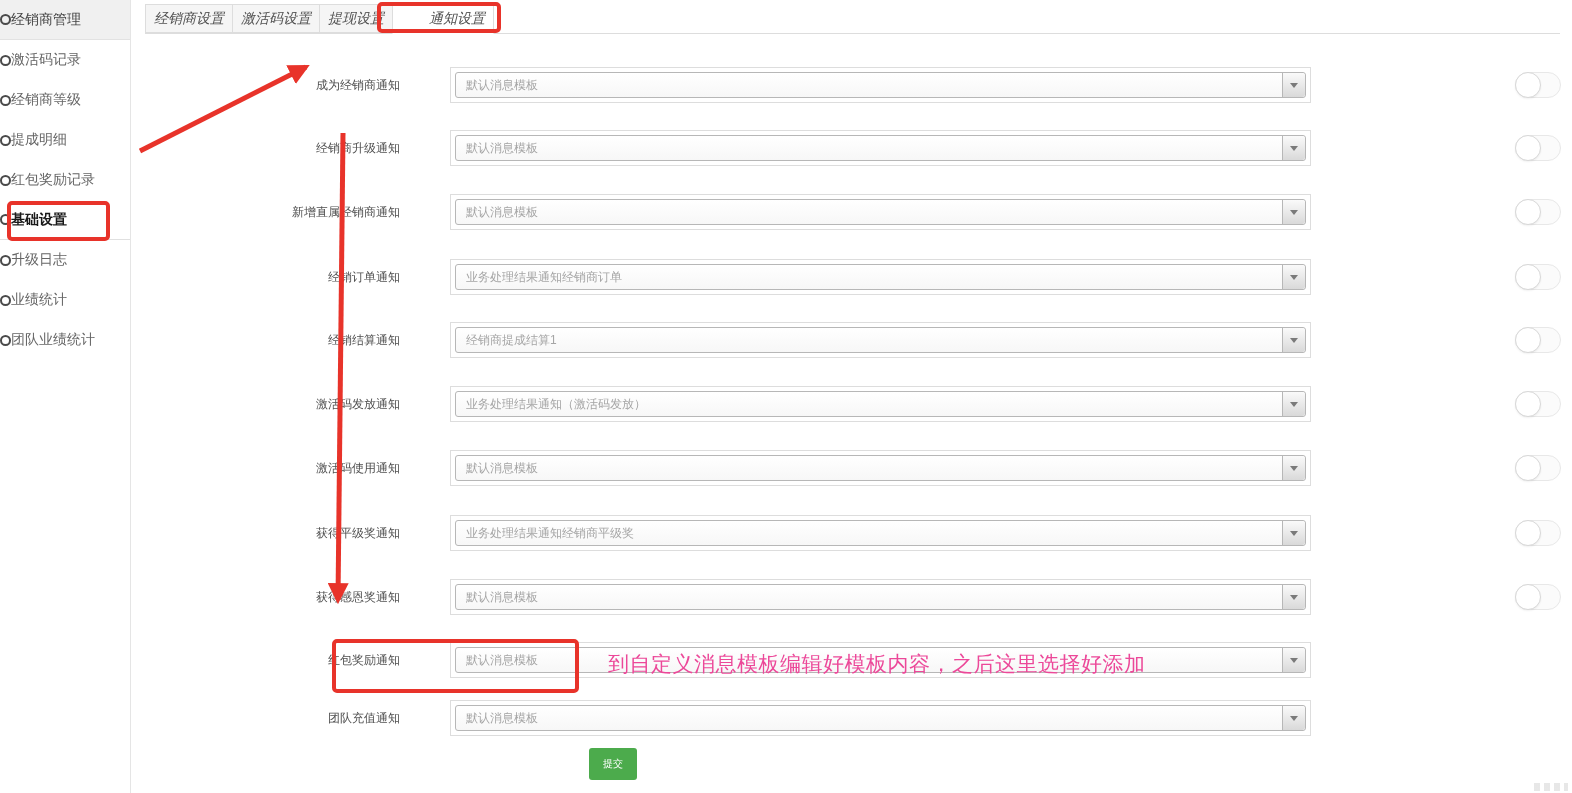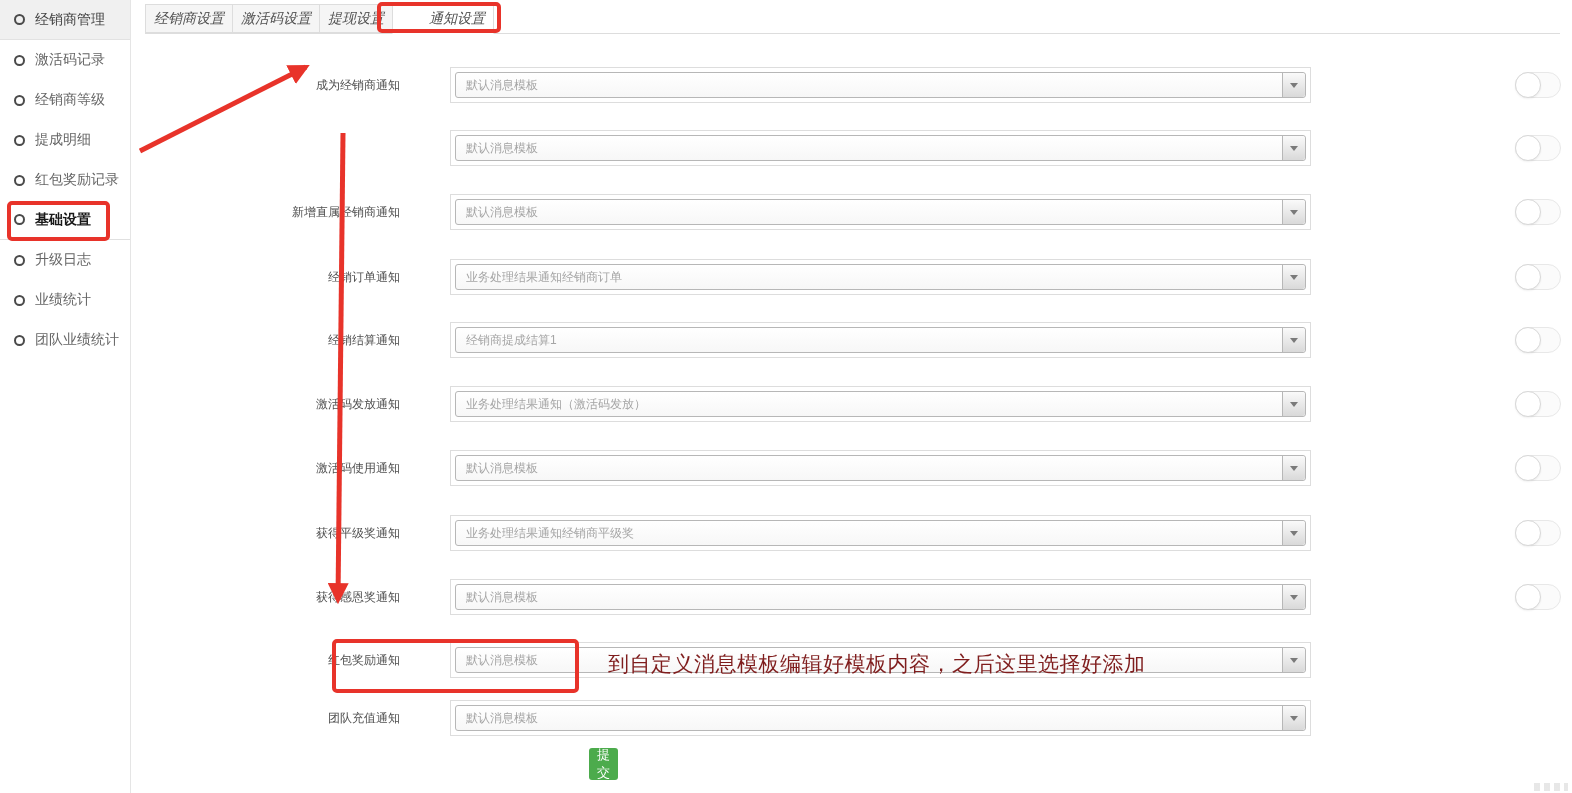--- a/index.html
+++ b/index.html
@@ -14,8 +14,8 @@
     border-right:1px solid #e5e5e5;background:#fff;box-sizing:border-box;
   }
   .side-item{
-    height:40px;display:flex;align-items:center;gap:10px;
-    padding-left:14px;font-size:14px;color:#666;cursor:pointer;box-sizing:border-box;
+    height:40px;display:flex;align-items:center;
+    font-size:14px;color:#666;cursor:pointer;box-sizing:border-box;
     background:#fff;
   }
   .side-item:first-child{background:#f0f0f0;border-bottom:1px solid #e2e2e2;color:#444;}

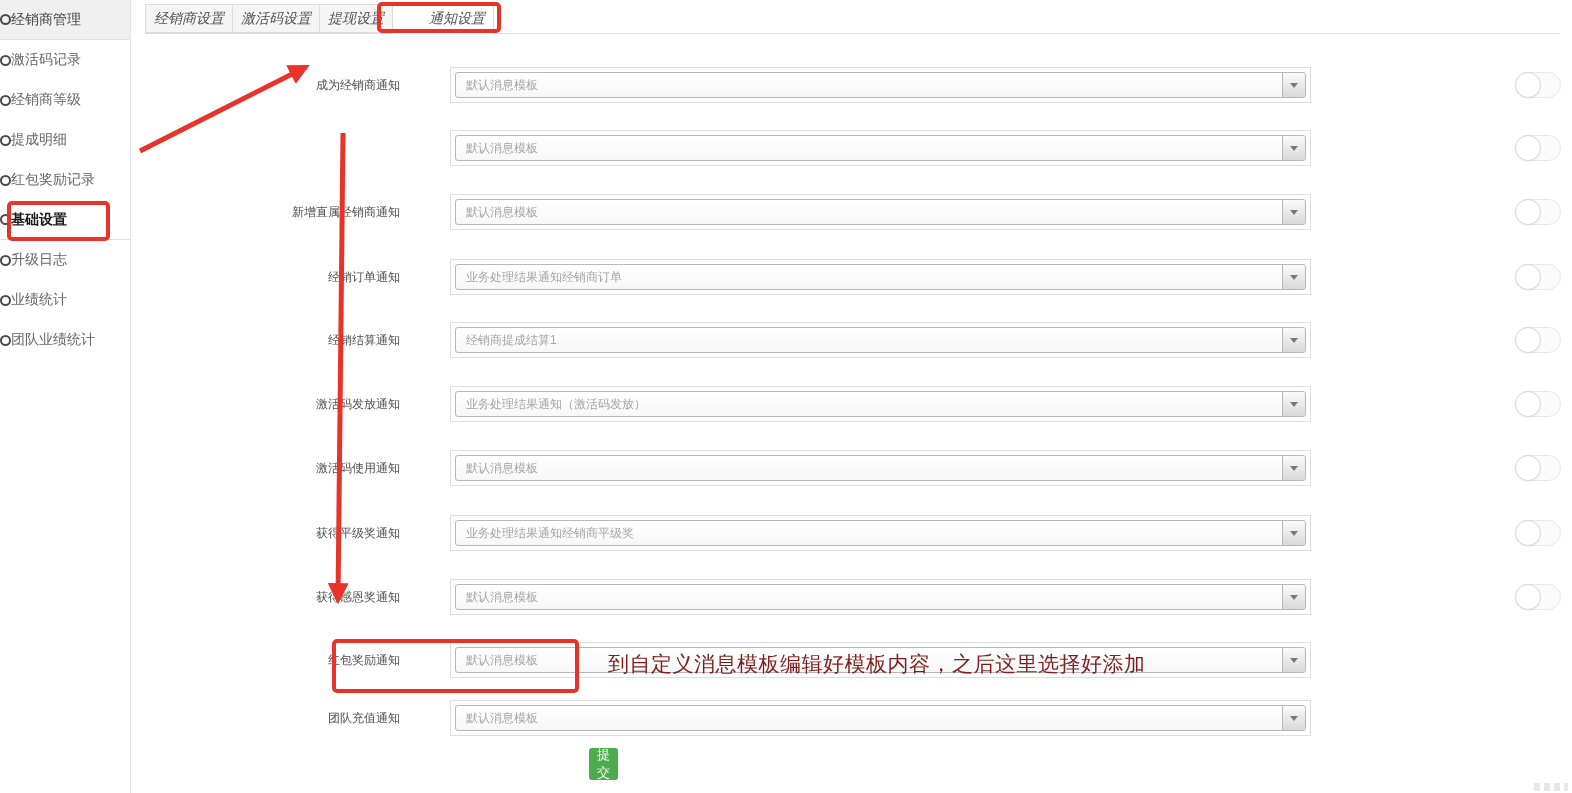--- a/index.html
+++ b/index.html
@@ -182,6 +182,7 @@
   </div>
 
   <div class="frow" style="top: 130px;">
+    <div class="frow-label">经销商升级通知</div>
     <div class="sel-wrap">
       <div class="sel-inner">
         <span class="sel-value">默认消息模板</span>

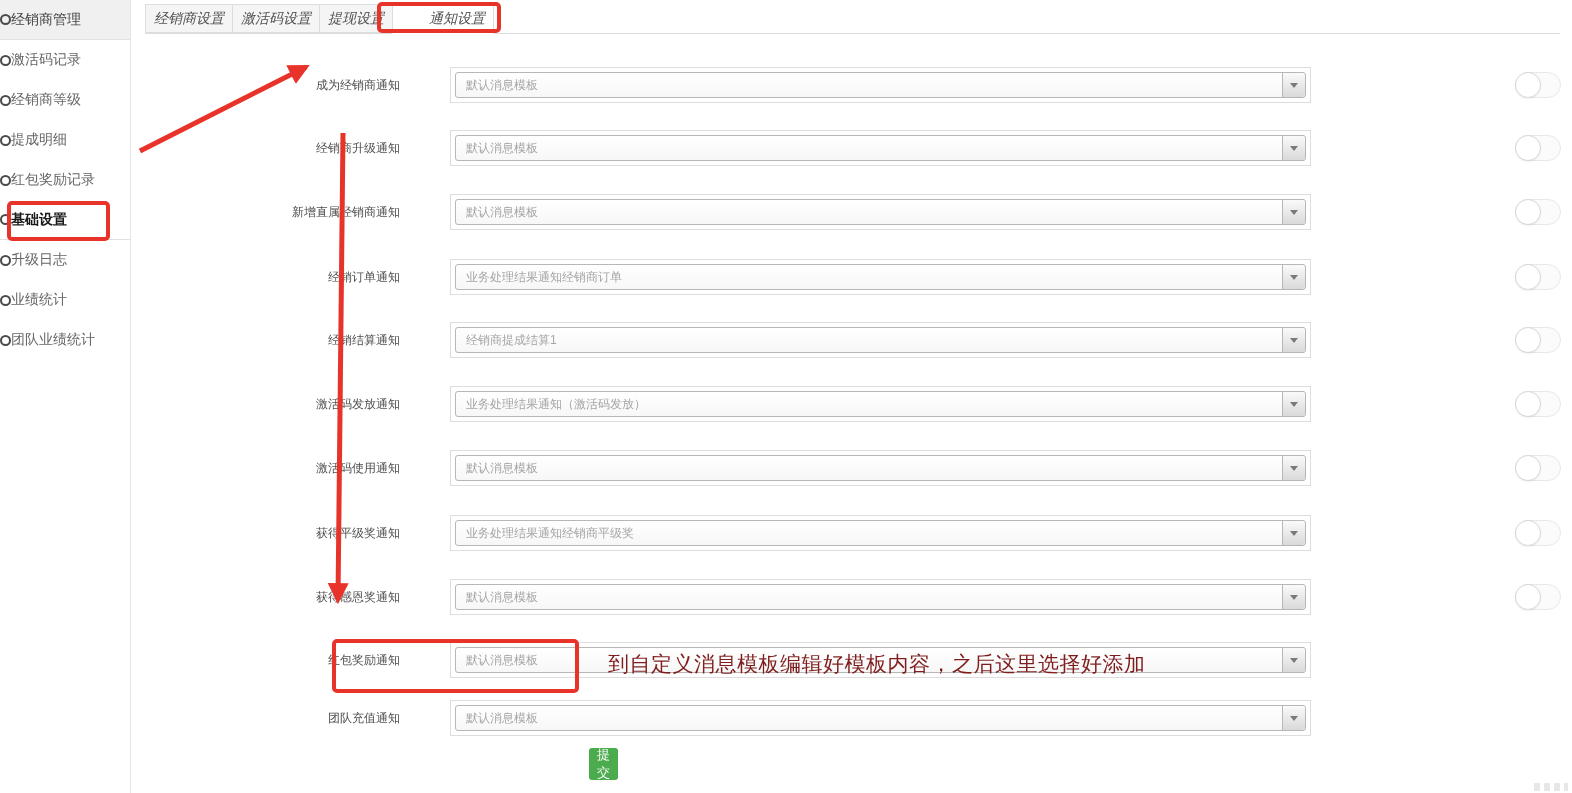--- a/index.html
+++ b/index.html
@@ -85,7 +85,7 @@
   
   .anno-svg{position:absolute;left:0;top:0;width:1572px;height:793px;pointer-events:none;z-index:10;}
   .anno-note{
-    position:absolute;left:608px;top:650px;font-size:21px;color:#7f1d1d;
+    position:absolute;left:608px;top:650px;font-size:21px;color:#ec4899;
     white-space:nowrap;z-index:10;pointer-events:none;letter-spacing:.5px;
   }
   

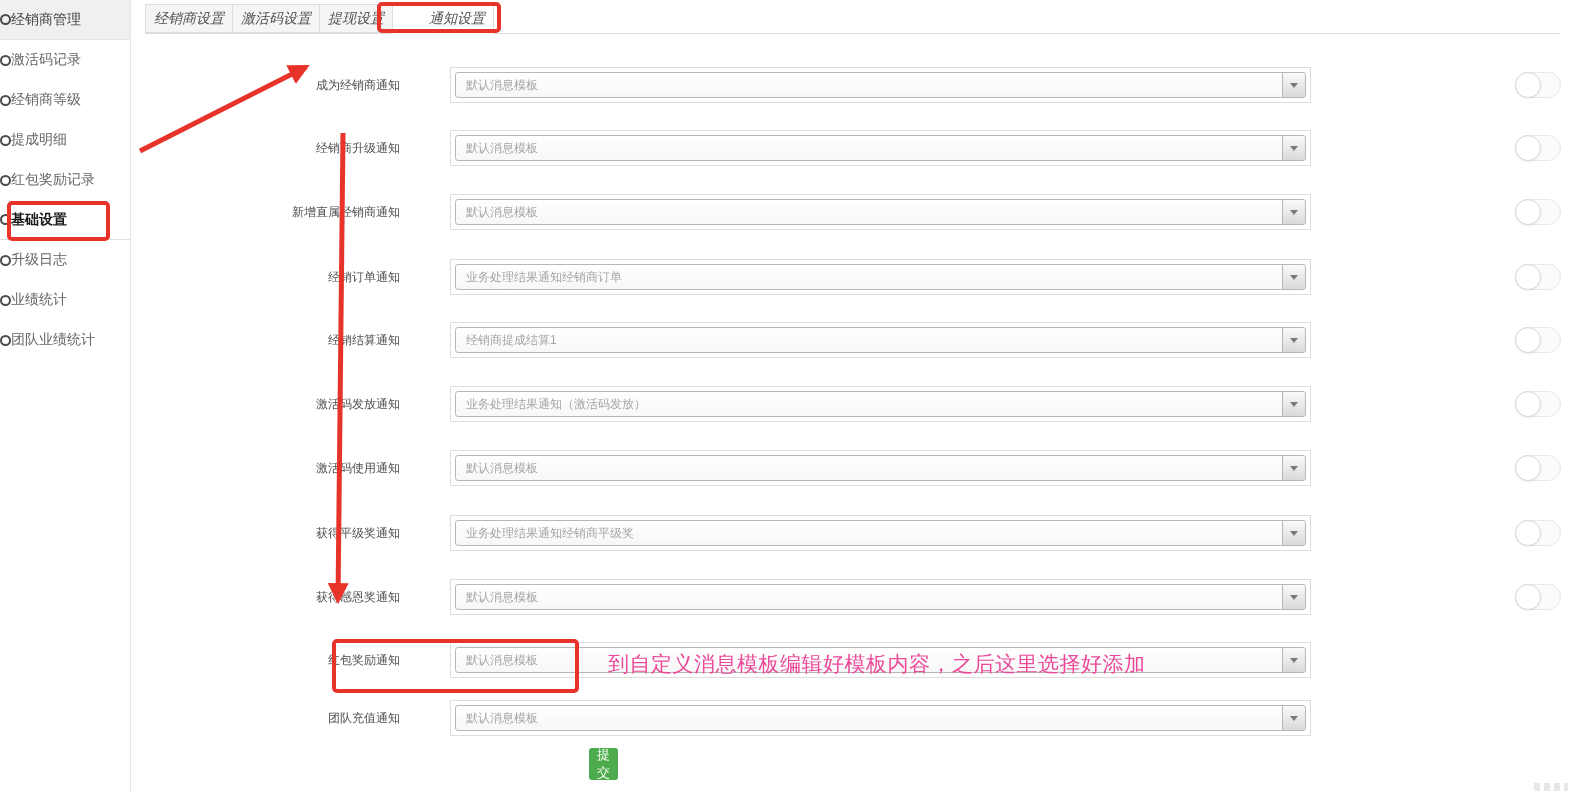--- a/index.html
+++ b/index.html
@@ -77,8 +77,8 @@
     box-shadow:0 1px 2px rgba(0,0,0,.06);
   }
   .submit-btn{
-    position:absolute;left:444px;top:748px;width:29px;height:32px;
-    background:#4cab4c;border:none;border-radius:3px;color:#fff;font-size:13px;
+    position:absolute;left:444px;top:748px;width:48px;height:32px;
+    background:#4cab4c;border:none;border-radius:3px;color:#fff;font-size:10px;
     display:flex;align-items:center;justify-content:center;cursor:pointer;
     font-family:Liberation Mono, monospace;
   }

